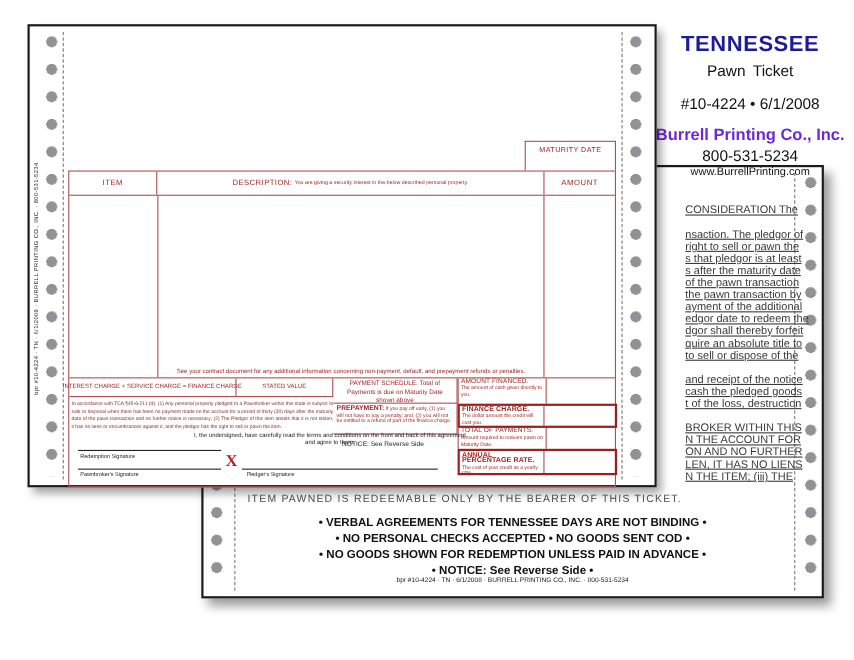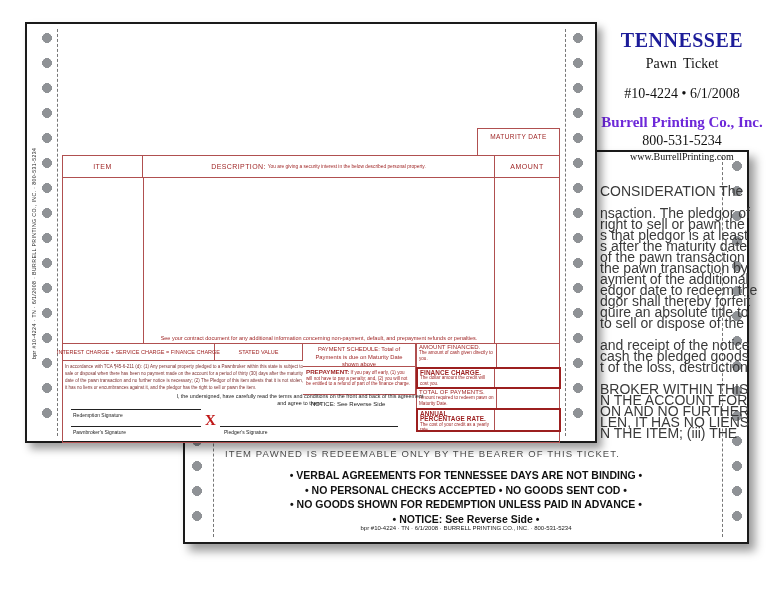--- a/index.html
+++ b/index.html
@@ -90,7 +90,7 @@
   .x-mark { position:absolute; left:142px; top:256px; font-size:15px; font-weight:bold; color:#c01818; font-family:"Liberation Serif", serif; }
 
   
-  .promo { position:absolute; left:592px; top:29px; width:180px; text-align:center; z-index:1;font-family:Liberation Serif, serif; }
+  .promo { position:absolute; left:592px; top:29px; width:180px; text-align:center; z-index:1; }
   .promo-state { font-size:20px; font-weight:bold; color:#1c1c99; letter-spacing:.5px; }
   .promo-product { font-size:14px; color:#111; margin-top:4px; word-spacing:3px; }
   .promo-sku { font-size:14px; color:#111; margin-top:14px; }

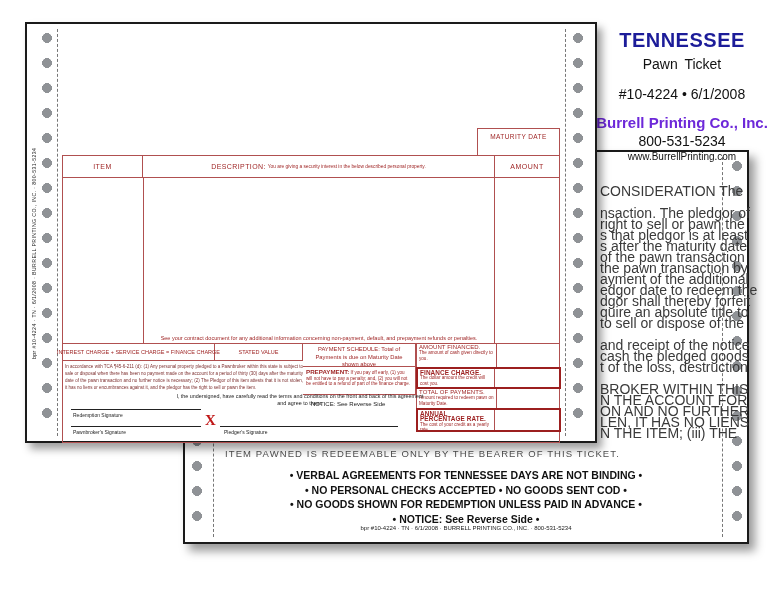--- a/index.html
+++ b/index.html
@@ -26,7 +26,7 @@
   .back-sheet .holes-right { left:545px; }
   .back-sheet .perf-left   { left:28px; }
   .back-sheet .perf-right  { left:537px; }
-  .terms-clip { position:absolute; left:415px; top:34px; width:150px; font-size:14px; line-height:11px; color:#3a3a3a; }
+  .terms-clip { position:absolute; left:438px; top:34px; width:150px; font-size:10px; line-height:11px; color:#3a3a3a;text-decoration:underline; }
   .tline { min-height:11px; white-space:nowrap; }
   .bearer {
     position:absolute; left:40px; right:40px; top:296px; text-align:left;

